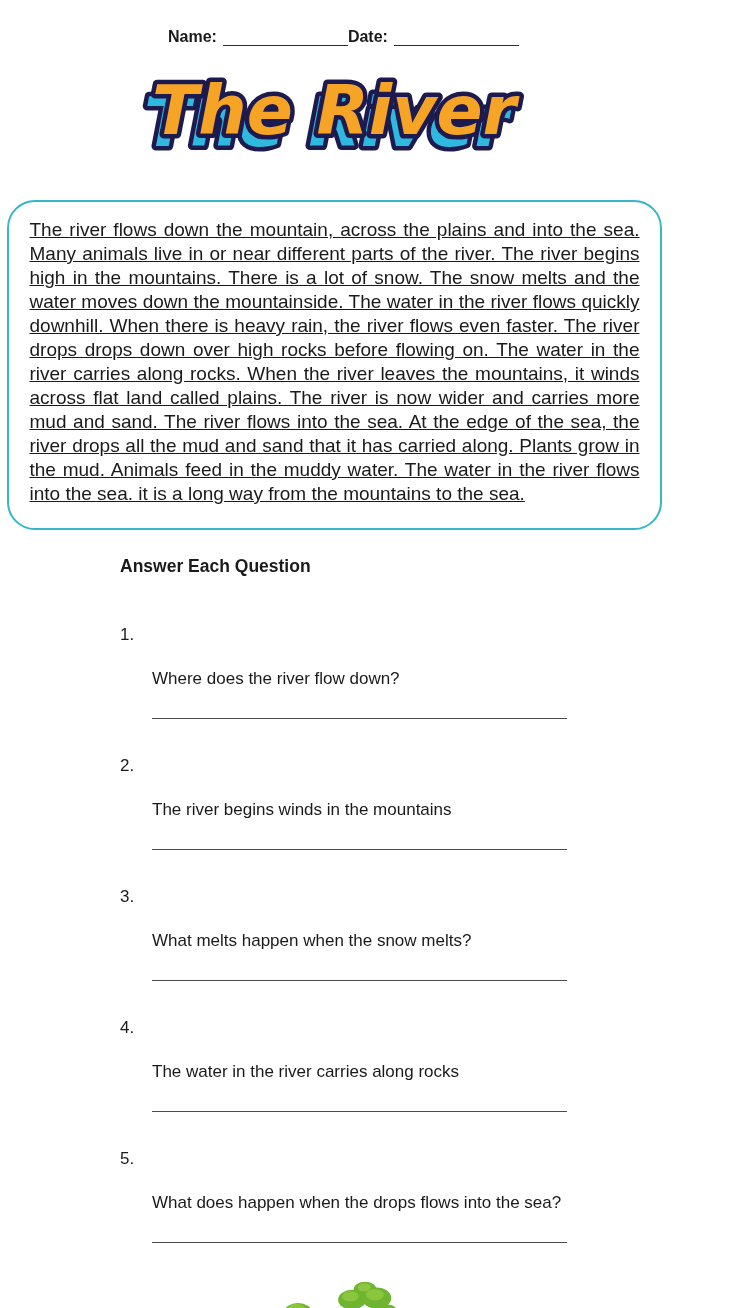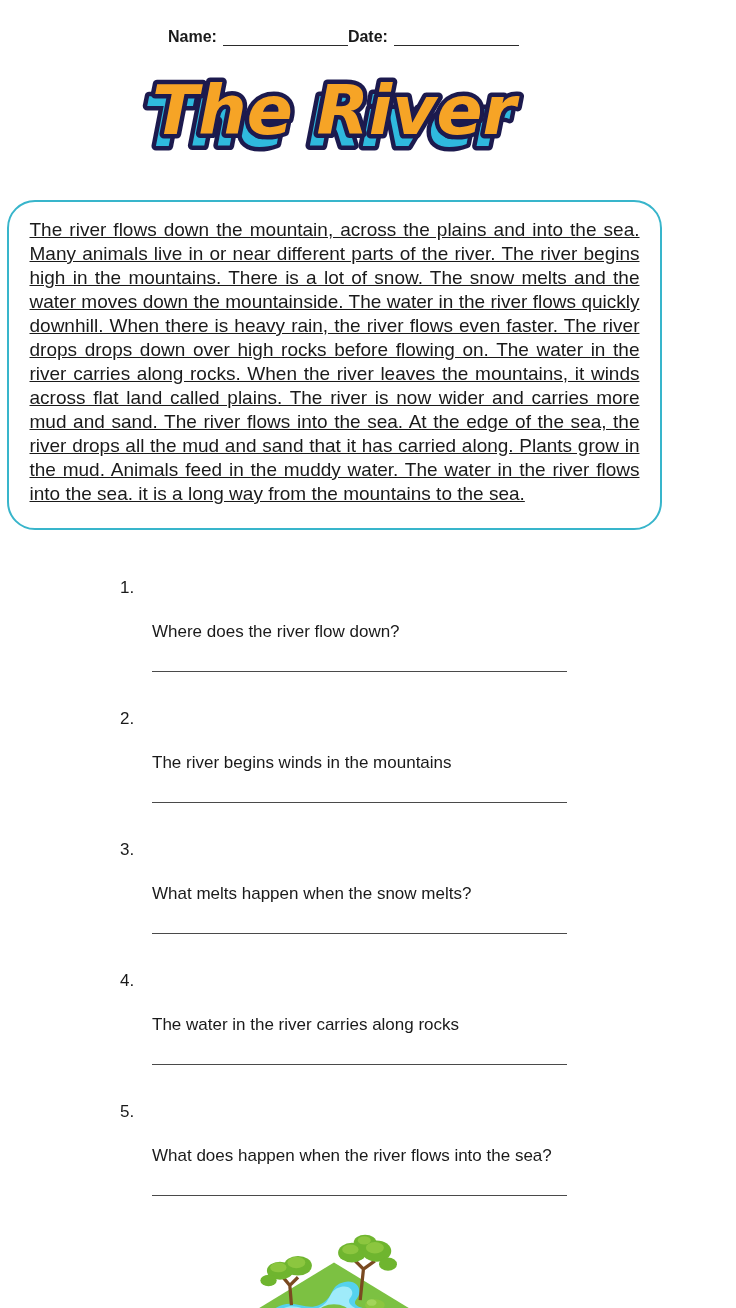--- a/index.html
+++ b/index.html
@@ -117,6 +117,7 @@
     <p class="passage-body">The river flows down the mountain, across the plains and into the sea. Many animals live in or near different parts of the river. The river begins high in the mountains. There is a lot of snow. The snow melts and the water moves down the mountainside. The water in the river flows quickly downhill. When there is heavy rain, the river flows even faster. The river drops drops down over high rocks before flowing on. The water in the river carries along rocks. When the river leaves the mountains, it winds across flat land called plains. The river is now wider and carries more mud and sand. The river flows into the sea. At the edge of the sea, the river drops all the mud and sand that it has carried along. Plants grow in the mud. Animals feed in the muddy water. The water in the river flows into the sea. it is a long way from the mountains to the sea.</p>
   </div>
 
+  <h2 class="questions-heading">Answer Each Question</h2>
 
   <div class="questions">
     <div class="question">

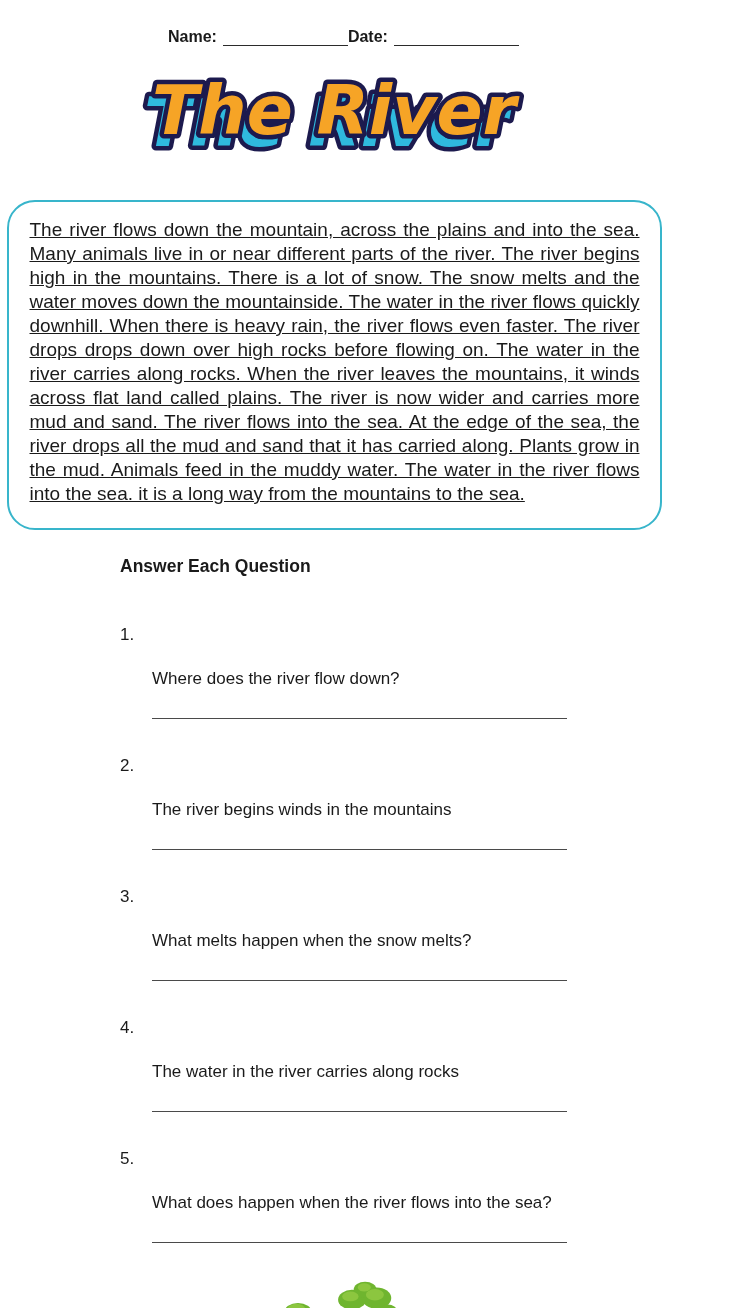--- a/index.html
+++ b/index.html
@@ -151,7 +151,7 @@
     <div class="question">
       <div class="q-row">
         <span class="q-num">5.</span>
-        <span class="q-text">What does happen when the river flows into the sea?</span>
+        <span class="q-text">What does happen when the drops flows into the sea?</span>
       </div>
       <div class="answer-line"></div>
     </div>

